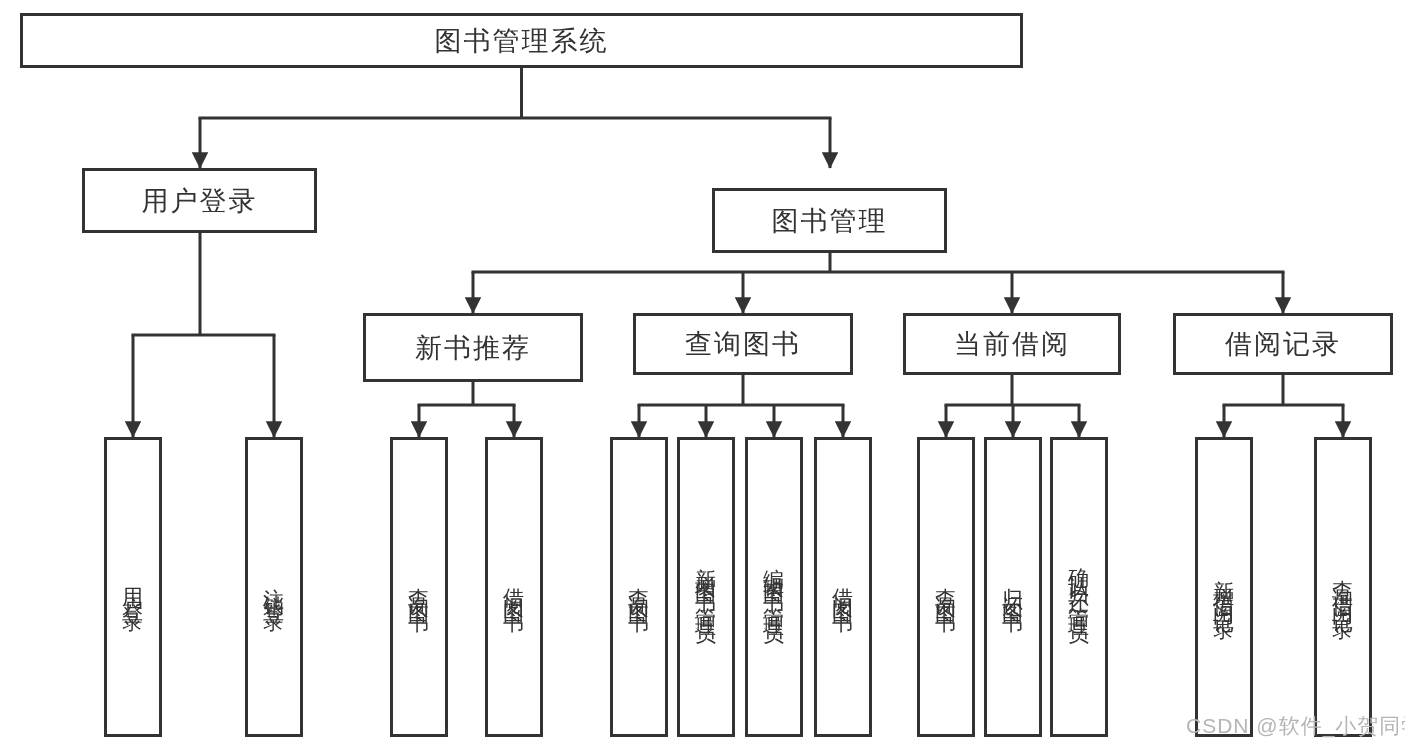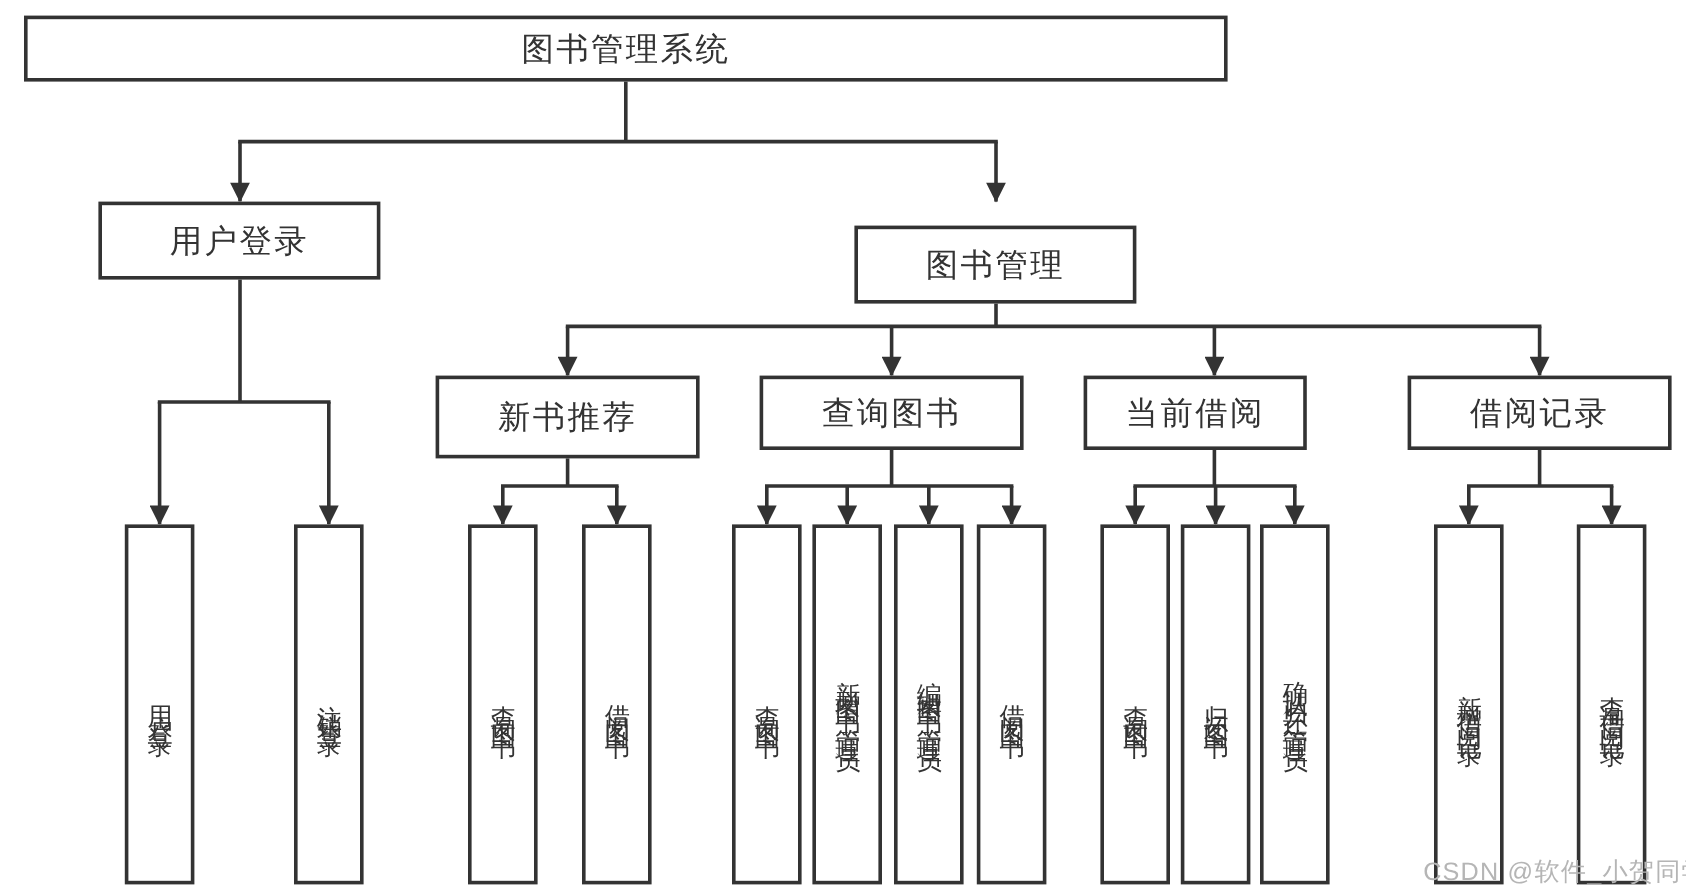--- a/index.html
+++ b/index.html
@@ -129,7 +129,7 @@
   <div class="hbox" style="left:633px; top:313px; width:220px; height:62px;">
     <span>查询图书</span>
   </div>
-  <div class="hbox" style="left:903px; top:313px; width:186px; height:62px;">
+  <div class="hbox" style="left:903px; top:313px; width:218px; height:62px;">
     <span>当前借阅</span>
   </div>
   <div class="hbox" style="left:1173px; top:313px; width:220px; height:62px;">

